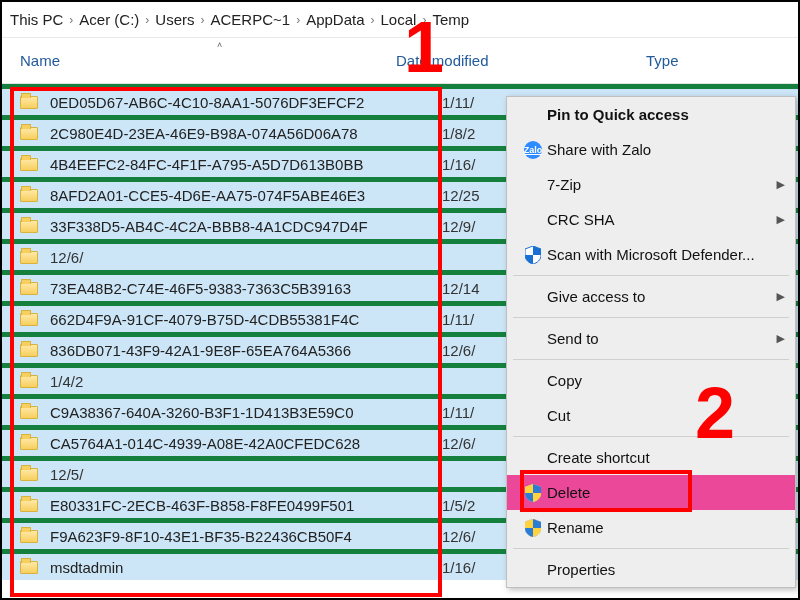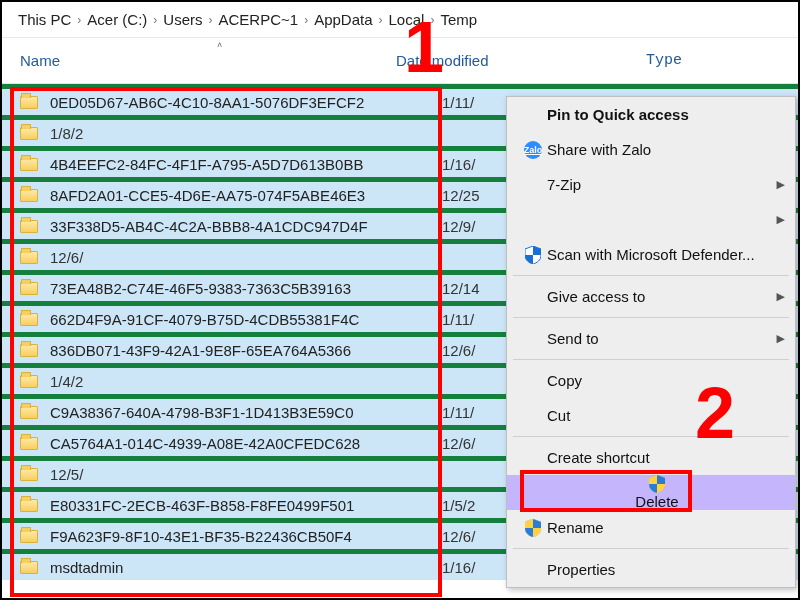--- a/index.html
+++ b/index.html
@@ -4,7 +4,7 @@
 <style>
   * { box-sizing: border-box; margin: 0; padding: 0; font-family: "Segoe UI", Arial, sans-serif; }
   body { background: #fff; width: 800px; height: 600px; overflow: hidden; position: relative; border: 2px solid #000; }
-  .breadcrumb { height: 36px; display: flex; align-items: center; padding-left: 16px; font-size: 15px; color: #222; border-bottom: 1px solid #e8e8e8; }
+  .breadcrumb { height: 36px; display: flex; align-items: center; padding-left: 8px; font-size: 15px; color: #222; border-bottom: 1px solid #e8e8e8; }
   .breadcrumb span.sep { margin: 0 6px; color: #777; font-size: 12px; }
   .headers { display: flex; height: 46px; align-items: center; color: #225a9c; font-size: 15px; border-bottom: 1px solid #e3e3e3; position: relative; }
   .col-name { width: 394px; padding-left: 18px; }

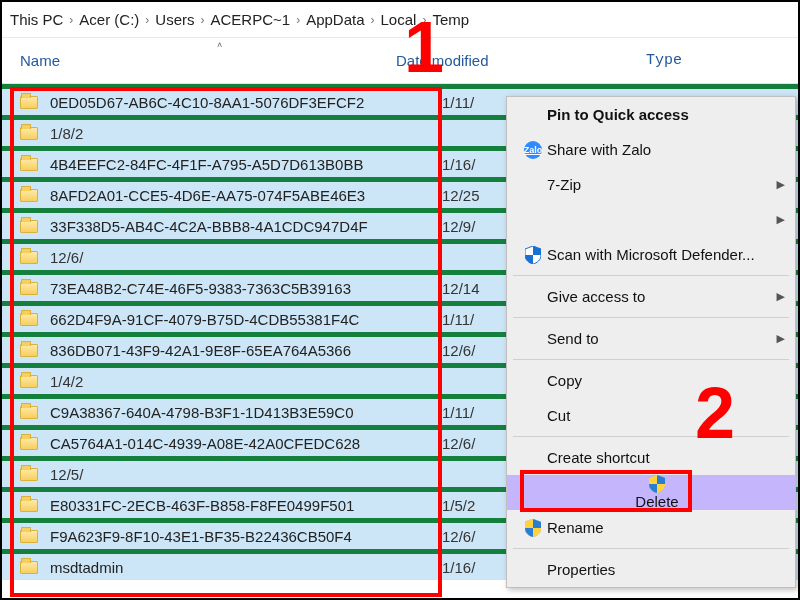--- a/index.html
+++ b/index.html
@@ -9,7 +9,7 @@
   .headers { display: flex; height: 46px; align-items: center; color: #225a9c; font-size: 15px; border-bottom: 1px solid #e3e3e3; position: relative; }
   .col-name { width: 394px; padding-left: 18px; }
   .col-date { width: 250px; }
-  .col-type { flex: 1; font-family: Liberation Mono, monospace; }
+  .col-type { flex: 1; }
   .sort-caret { position: absolute; left: 215px; top: 2px; font-size: 9px; color: #666; }
   .file-list { position: relative; }
   .row { display: flex; align-items: center; height: 31px; background: #cde6f7; border-top: 5px solid #15803d; font-size: 15px; color: #222; }

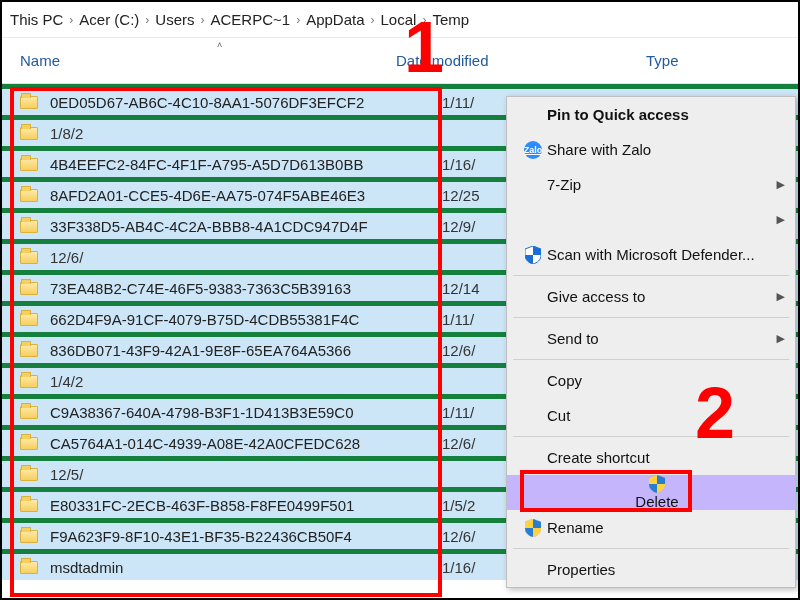--- a/index.html
+++ b/index.html
@@ -67,6 +67,7 @@
     </div>
     <div class="row">
       <span class="icon"><span class="folder-icon"></span></span>
+      <span class="fname">2C980E4D-23EA-46E9-B98A-074A56D06A78</span>
       <span class="fdate">1/8/2</span>
     </div>
     <div class="row">

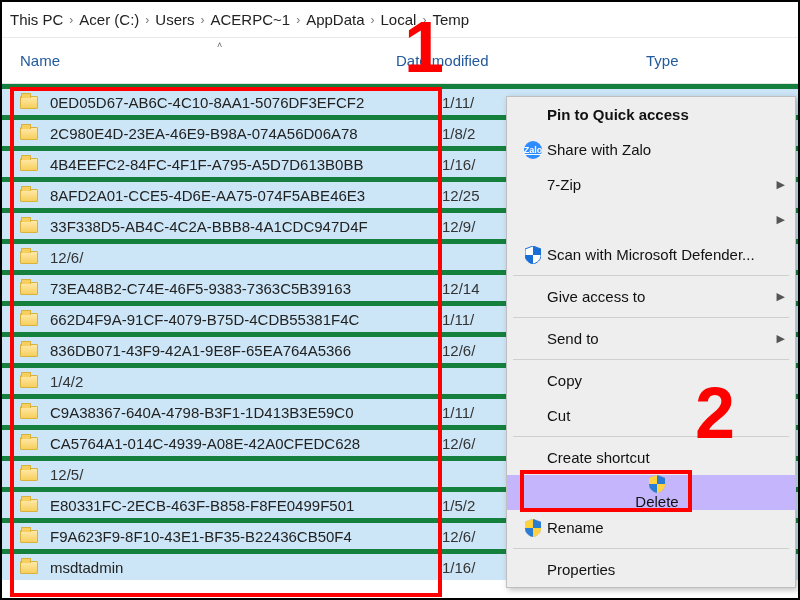--- a/index.html
+++ b/index.html
@@ -160,6 +160,7 @@
   </div>
   <div class="cm-item">
     <span class="ci-icon"></span>
+    <span class="ci-label">CRC SHA</span>
     <span class="sub">▶</span>
   </div>
   <div class="cm-item">

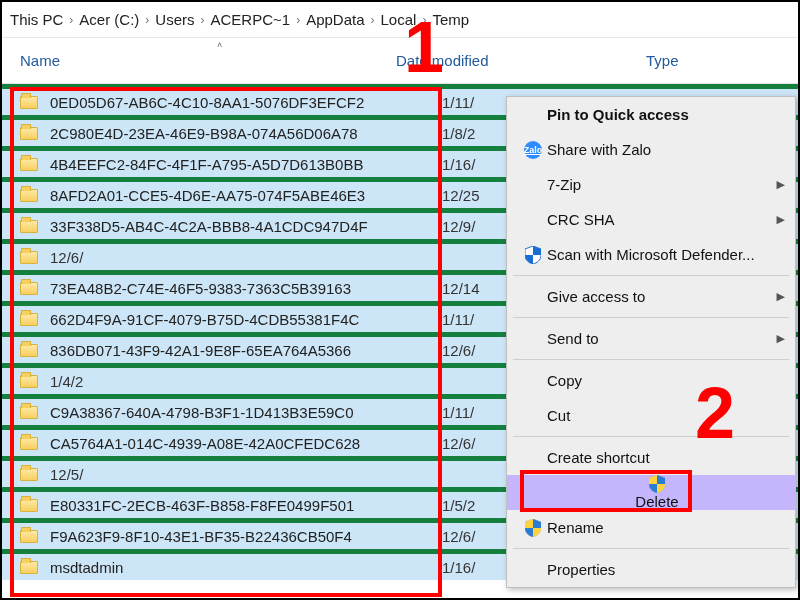--- a/index.html
+++ b/index.html
@@ -110,7 +110,7 @@
     </div>
     <div class="row">
       <span class="icon"><span class="folder-icon"></span></span>
-      <span class="fname">C9A38367-640A-4798-B3F1-1D413B3E59C0</span>
+      <span class="fname">C9A38367-640A-3260-B3F1-1D413B3E59C0</span>
       <span class="fdate">1/11/</span>
     </div>
     <div class="row">

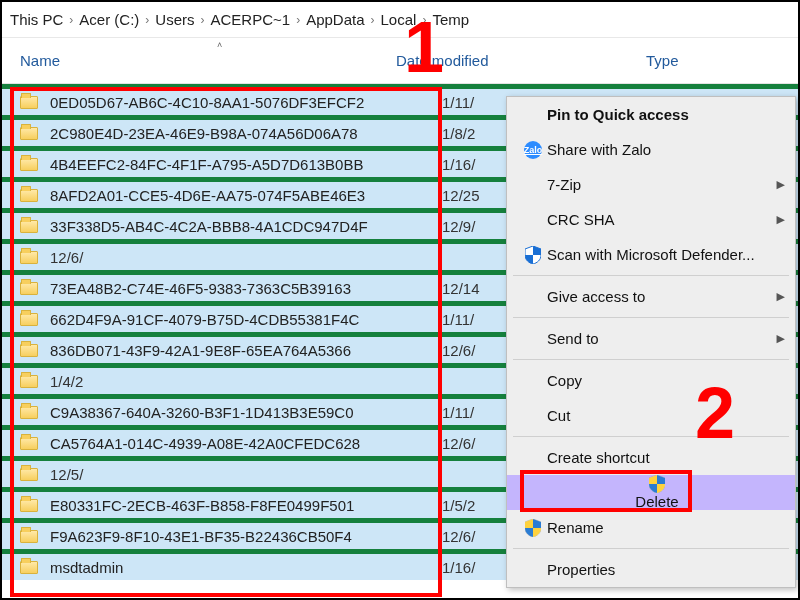--- a/index.html
+++ b/index.html
@@ -27,7 +27,7 @@
   .cm-item .ci-label { flex:1; }
   .cm-item .sub { position:absolute; right:10px; color:#555; font-size:11px;}
   .cm-sep { height: 1px; background: #cfcfcf; margin: 3px 6px; }
-  .cm-hover { background: #c4b5fd; flex-direction: column; }
+  .cm-hover { background: #ec4899; }
   .cm-bold { font-weight: 600; align-items: center; }
   .zalo { width:18px; height:18px; border-radius:50%; background:#2d8cff; color:#fff; font-size:9px; font-weight:700; display:flex; align-items:center; justify-content:center;text-decoration:underline;}
   .shield { width:16px; height:18px; }

